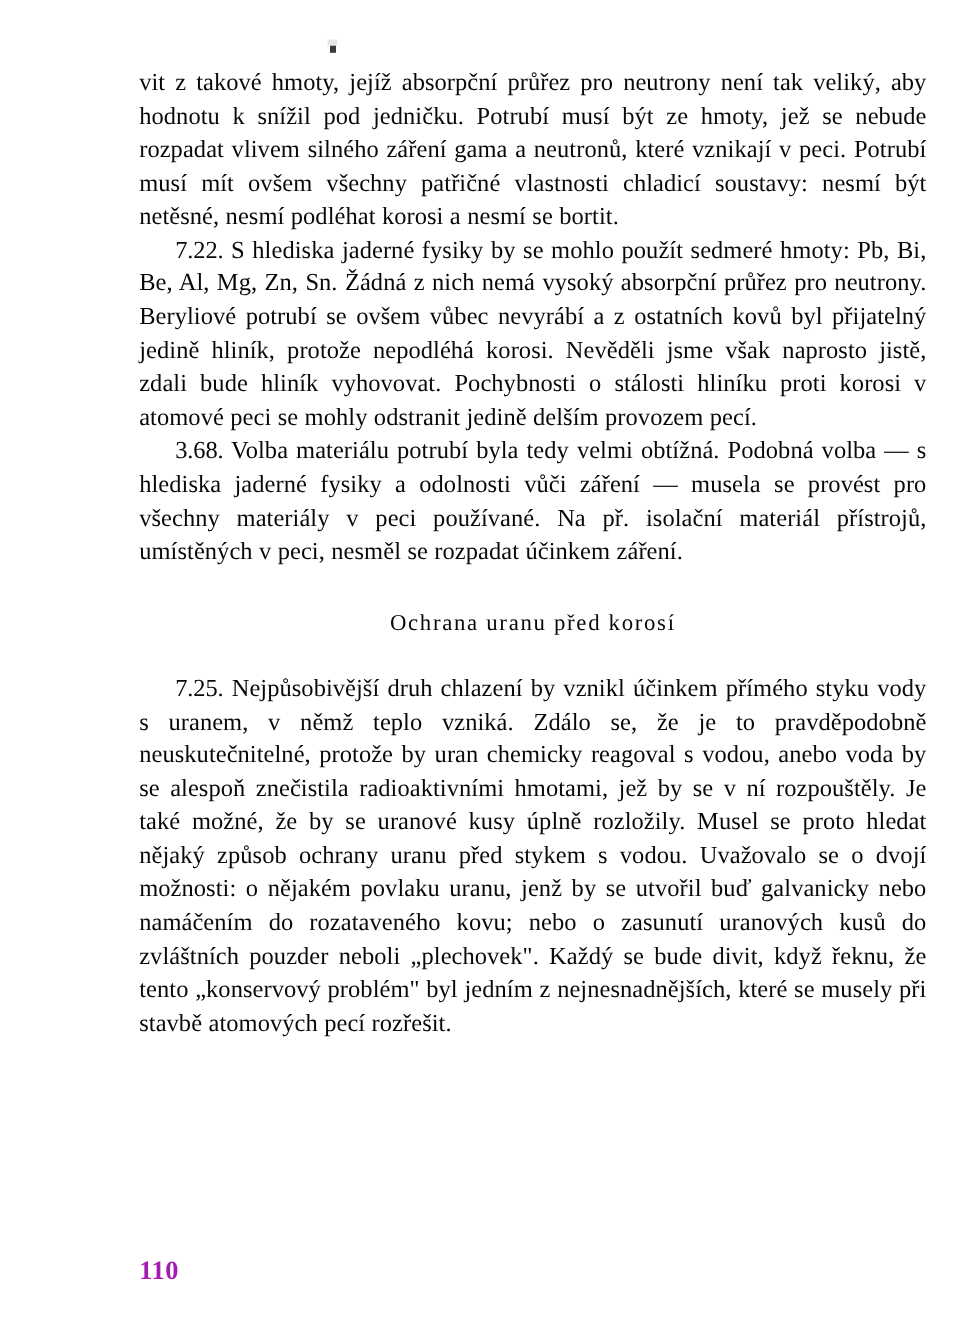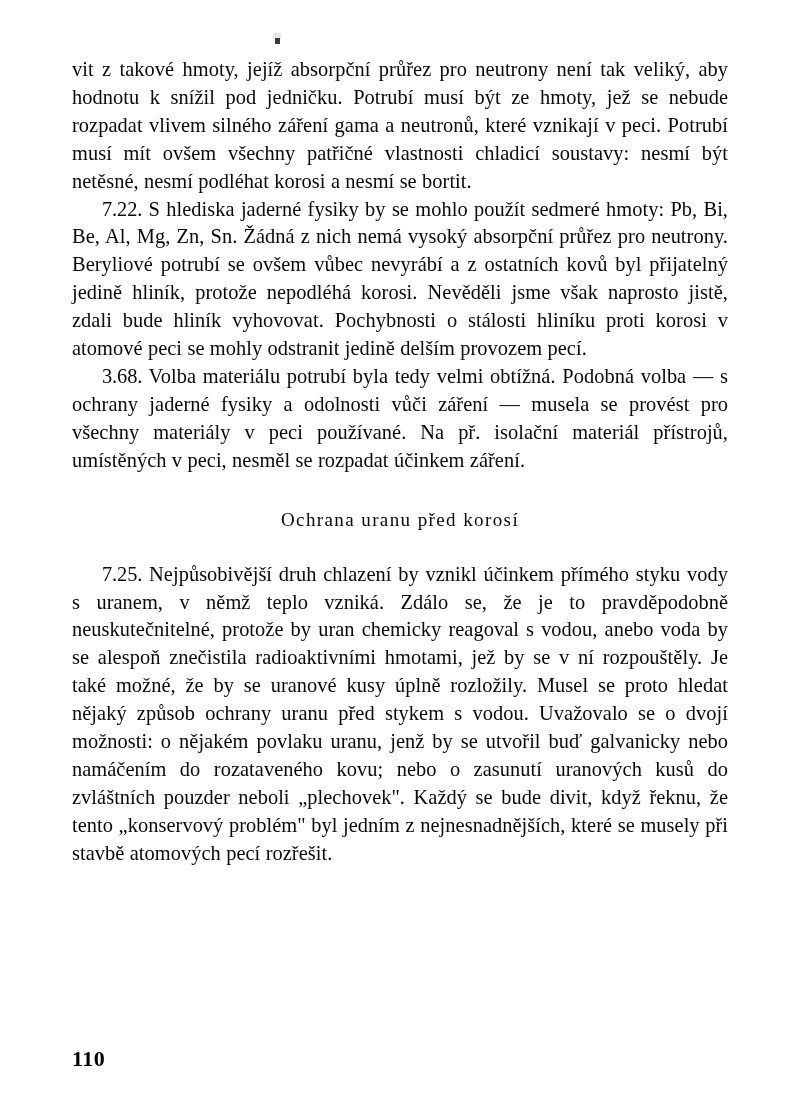--- a/index.html
+++ b/index.html
@@ -98,6 +98,7 @@
   
   .textblock, .folio {
     text-rendering: optimizeLegibility;
+    margin-left: 44px;
   }
 </style>
 </head>

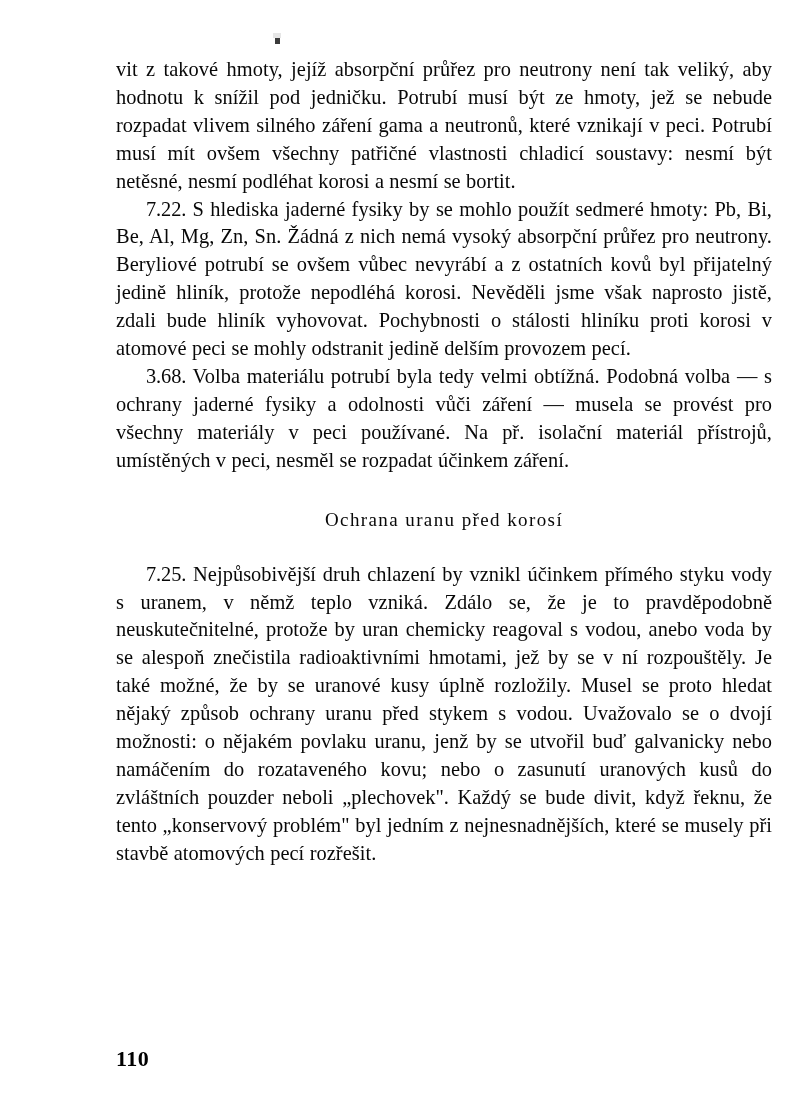--- a/index.html
+++ b/index.html
@@ -119,7 +119,7 @@
     </p>
 
     <p class="para indent">
-      <span class="secnum">3.68.</span><span> Volba materiálu potrubí byla tedy velmi obtížná. Podobná volba — s ochrany jaderné fysiky a odolnosti vůči záření — musela se provést pro všechny materiály v peci používané. Na př. isolační materiál přístrojů, umístěných v peci, nesměl se rozpadat účinkem záření.</span>
+      <span class="secnum">3.68.</span><span> Volba materiálu potrubí byla tedy velmi obtížná. Podobná volba — s hlediska jaderné fysiky a odolnosti vůči záření — musela se provést pro všechny materiály v peci používané. Na př. isolační materiál přístrojů, umístěných v peci, nesměl se rozpadat účinkem záření.</span>
     </p>
 
 

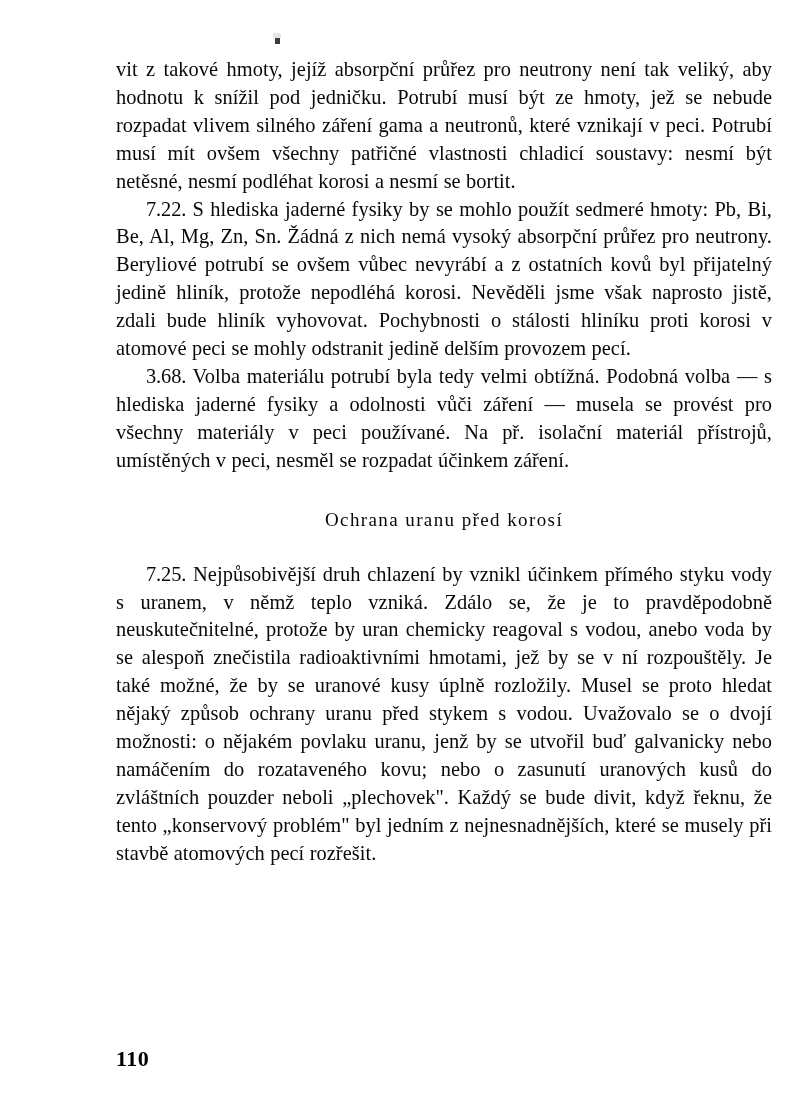--- a/index.html
+++ b/index.html
@@ -92,7 +92,7 @@
     font-size: 22px;
     font-weight: 700;
     letter-spacing: 0.5px;
-    color: #000000;
+    color: #a21caf;
   }
 
   

